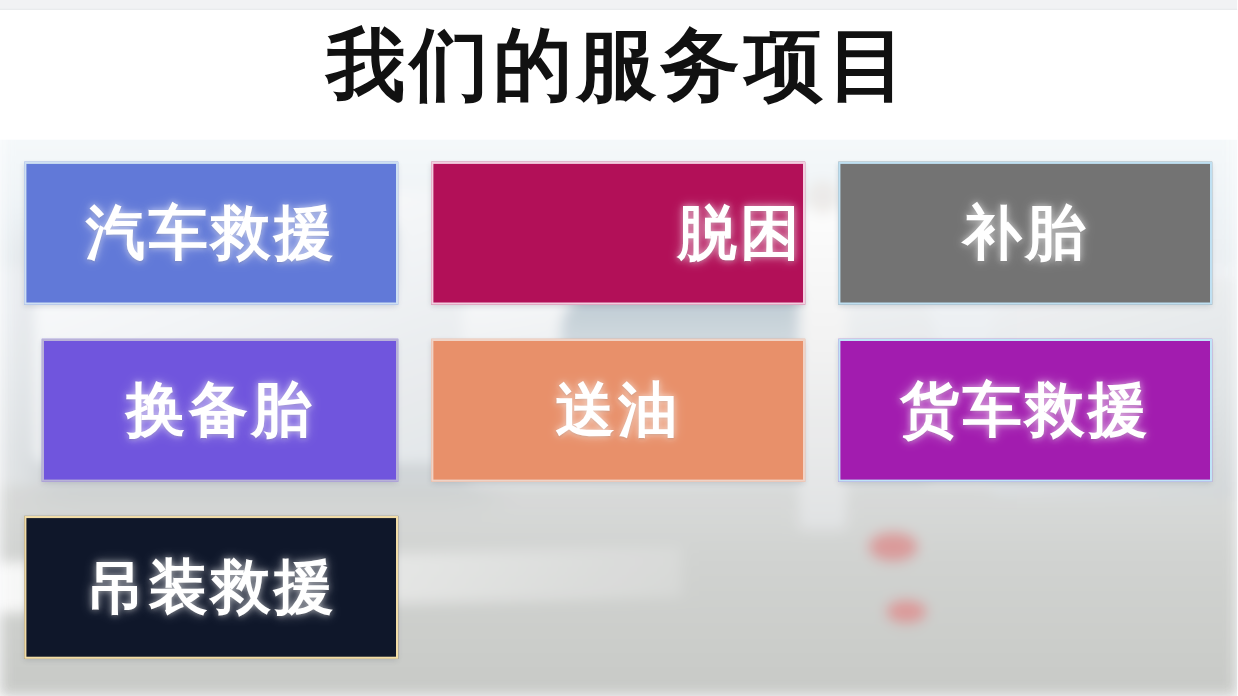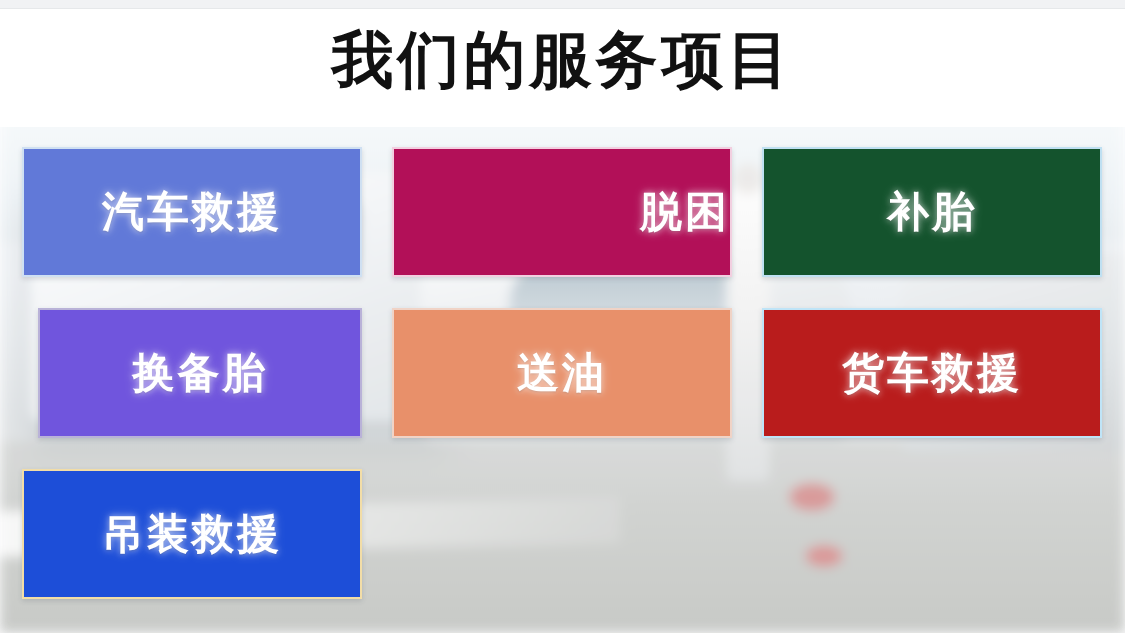--- a/index.html
+++ b/index.html
@@ -182,7 +182,7 @@
     top: 24px;
     width: 1125px;
     text-align: center;
-    font-size: 62px;
+    font-size: 72px;
     line-height: 72px;
     font-weight: bold;
     letter-spacing: 4px;

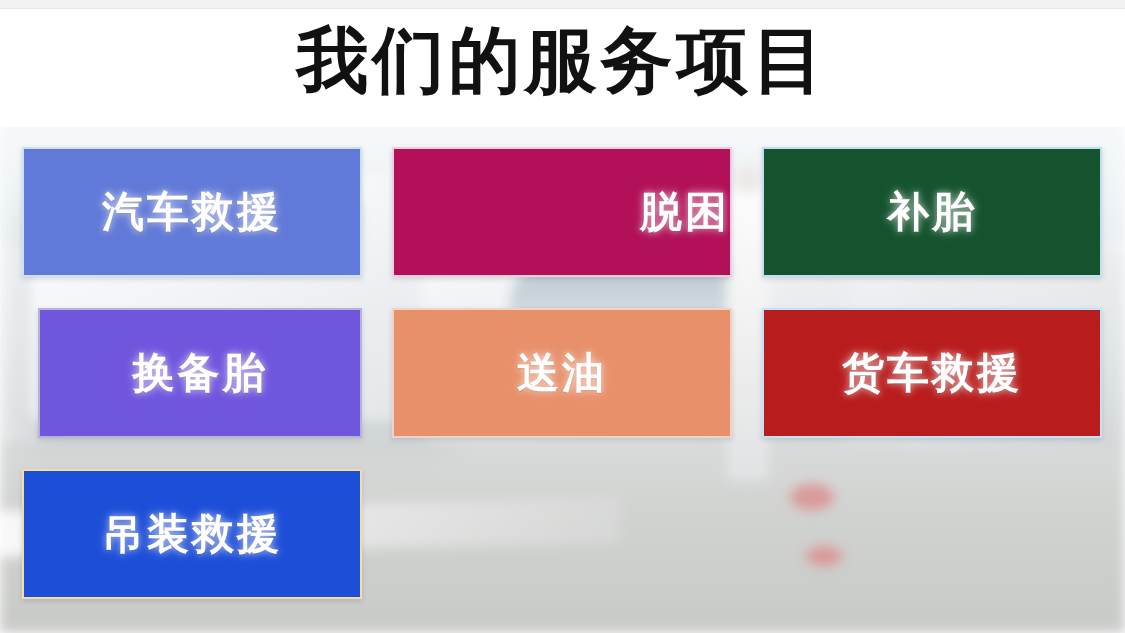--- a/index.html
+++ b/index.html
@@ -213,7 +213,7 @@
   }
   .tile-label {
     color: #ffffff;
-    font-size: 42px;
+    font-size: 54px;
     line-height: 46px;
     font-weight: bold;
     letter-spacing: 3px;

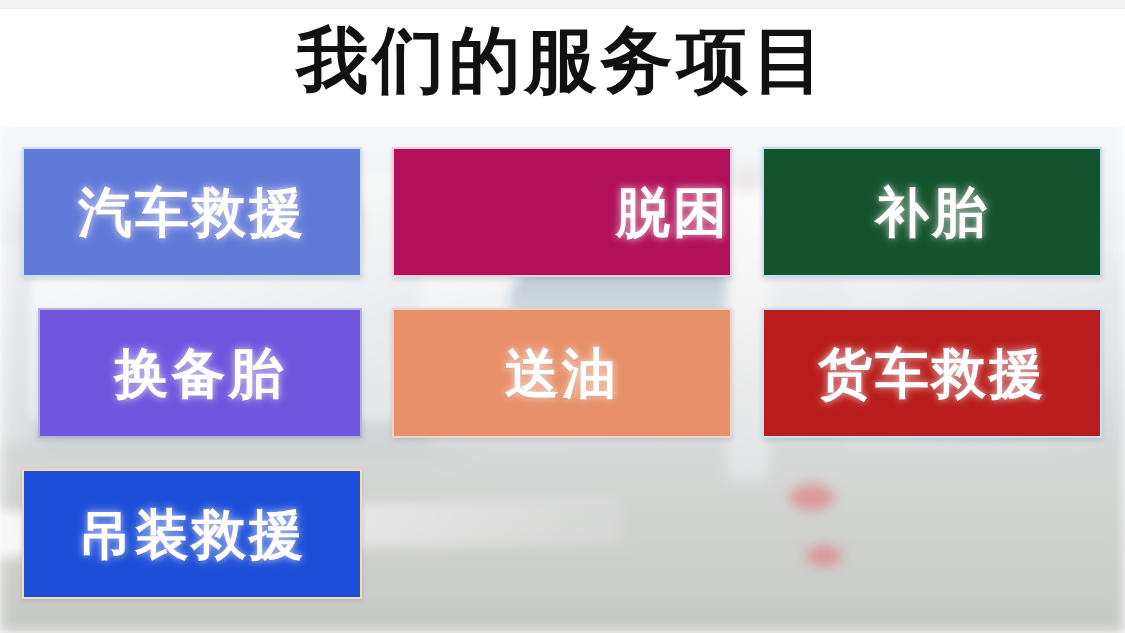--- a/index.html
+++ b/index.html
@@ -258,7 +258,7 @@
     <div class="tile" style="background: rgb(178, 16, 88); border: 2px solid rgb(242, 207, 224); justify-content: flex-end;">
       <span class="tile-label">脱困</span>
     </div>
-    <div class="tile" style="background: #14532d; border: 2px solid rgb(191, 224, 242);">
+    <div class="tile" style="background: #737373; border: 2px solid rgb(191, 224, 242);">
       <span class="tile-label">补胎</span>
     </div>
     <div class="tile" style="background: rgb(112, 85, 221); border: 2px solid rgb(185, 178, 216); margin-left: 16px;">

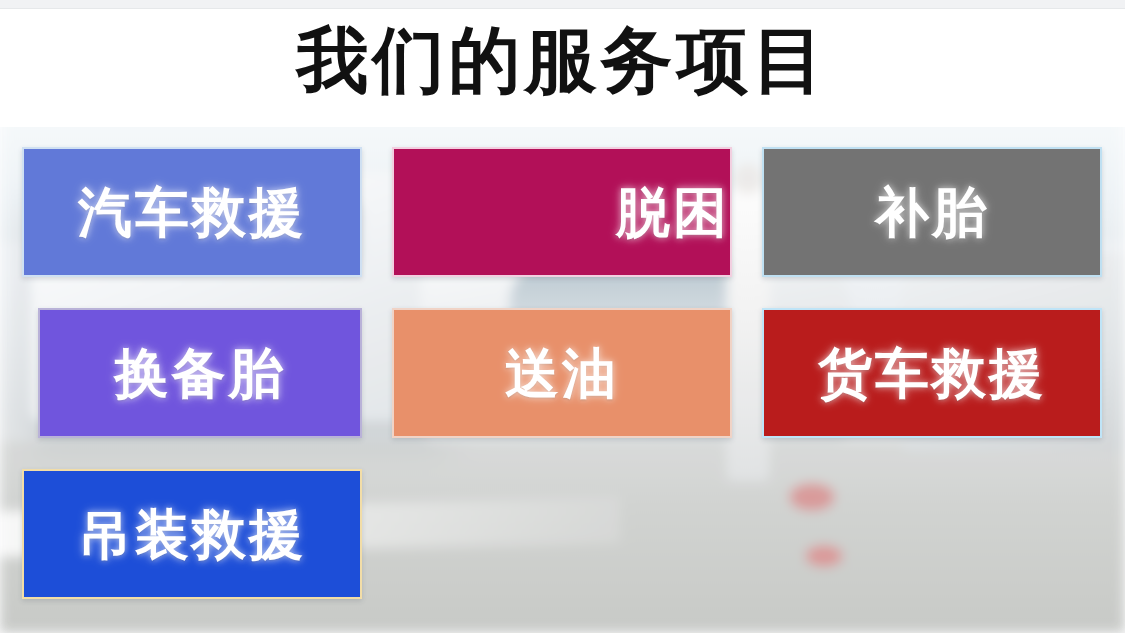--- a/index.html
+++ b/index.html
@@ -267,7 +267,7 @@
     <div class="tile" style="background: rgb(232, 144, 106); border: 2px solid rgb(240, 211, 198);">
       <span class="tile-label">送油</span>
     </div>
-    <div class="tile" style="background: #b91c1c; border: 2px solid rgb(191, 228, 247);">
+    <div class="tile" style="background: #a21caf; border: 2px solid rgb(191, 228, 247);">
       <span class="tile-label">货车救援</span>
     </div>
     <div class="tile" style="background: #1d4ed8; border: 2px solid rgb(242, 221, 167);">

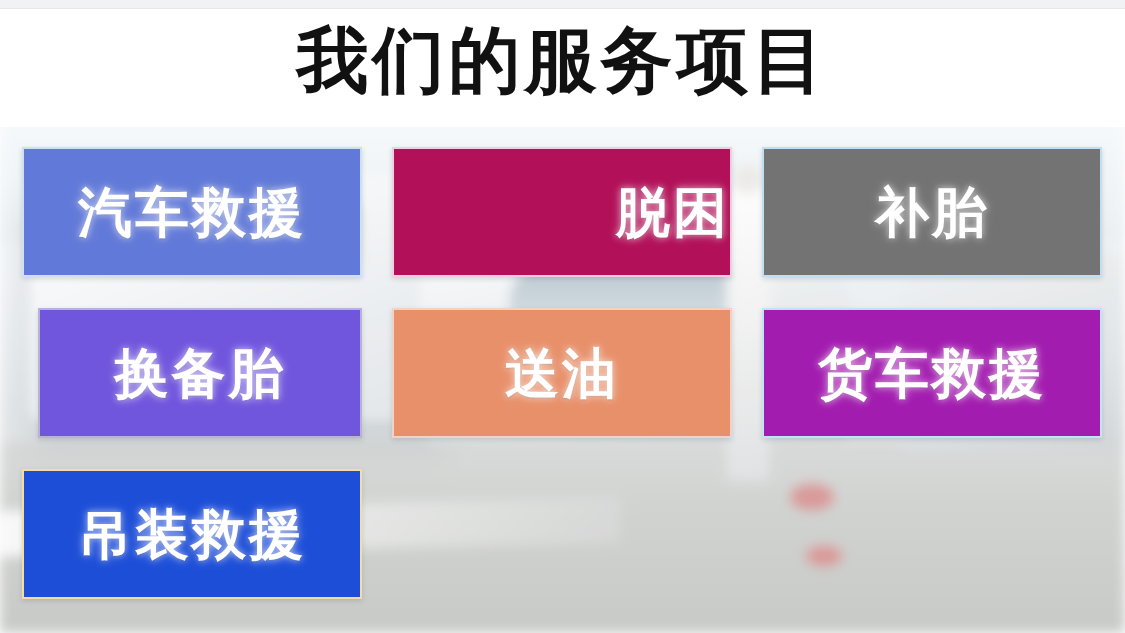--- a/index.html
+++ b/index.html
@@ -270,7 +270,7 @@
     <div class="tile" style="background: #a21caf; border: 2px solid rgb(191, 228, 247);">
       <span class="tile-label">货车救援</span>
     </div>
-    <div class="tile" style="background: #1d4ed8; border: 2px solid rgb(242, 221, 167);">
+    <div class="tile" style="background: #0f172a; border: 2px solid rgb(242, 221, 167);">
       <span class="tile-label">吊装救援</span>
     </div>
   </div>

